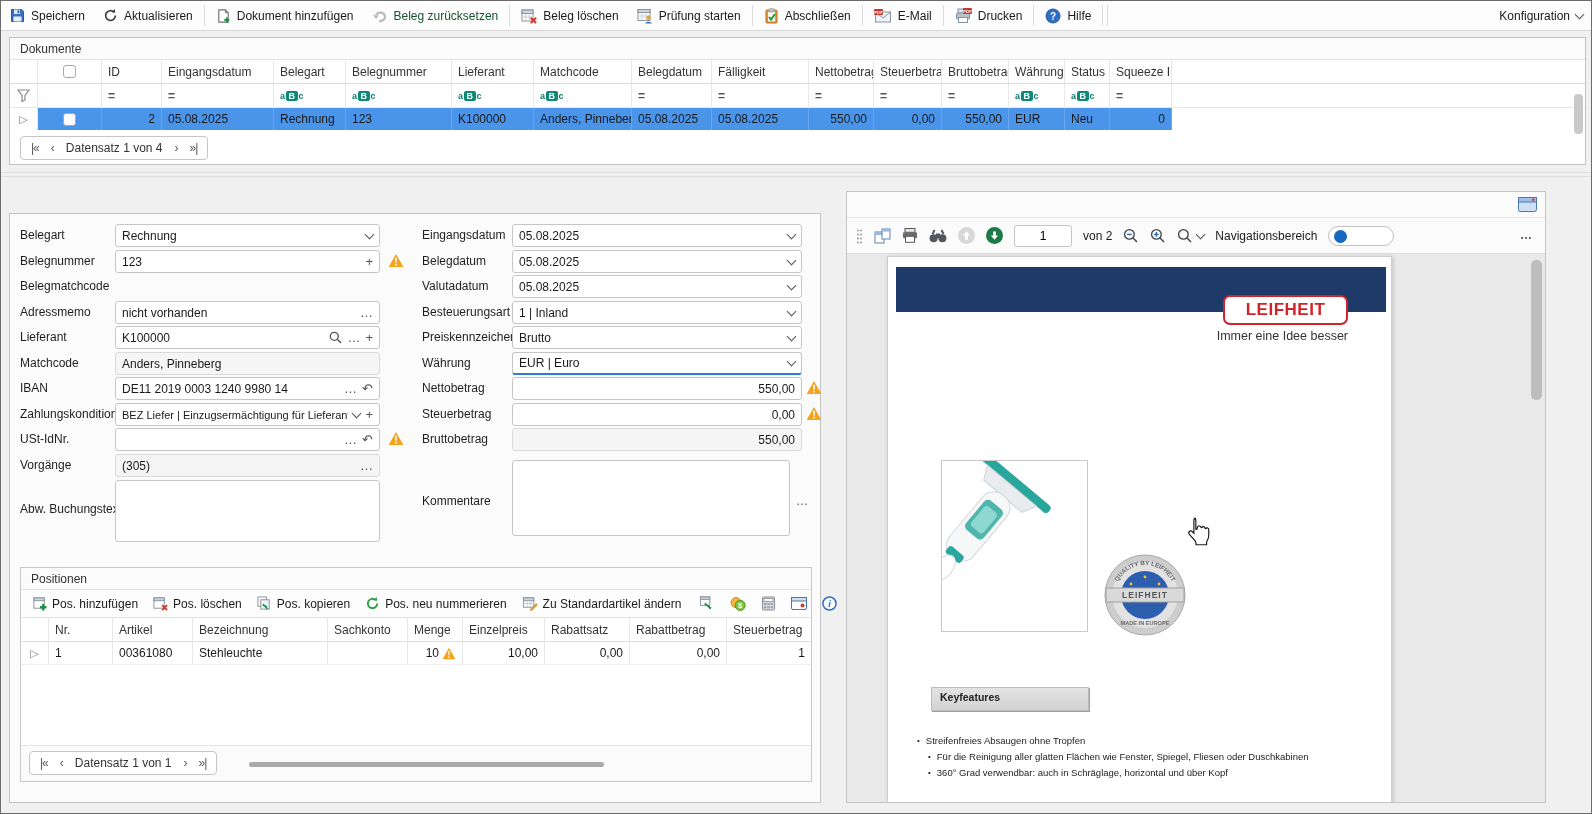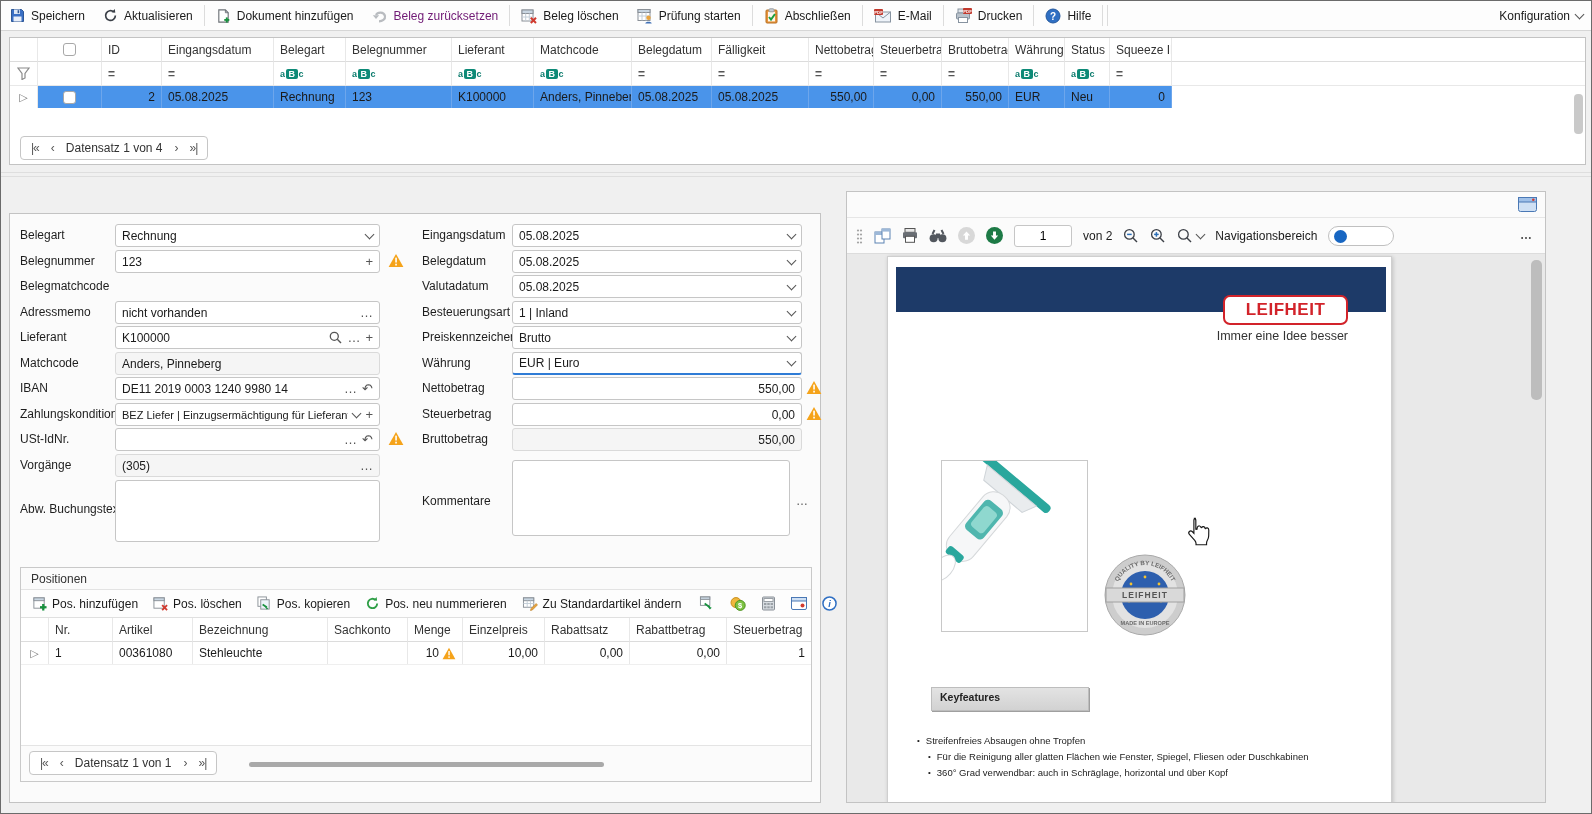--- a/index.html
+++ b/index.html
@@ -14,7 +14,7 @@
   .toolbar{position:absolute;left:0;top:0;width:1592px;height:30px;background:#fdfdfd;
            border-bottom:1px solid #d6d6d6;display:flex;align-items:stretch}
   .tbtn{display:flex;align-items:center;gap:6px;padding:0 9px;white-space:nowrap;cursor:default}
-  .tbtn.disabled{color:#701a75}
+  .tbtn.disabled{color:#14532d}
   .tsep{width:1px;background:#dcdcdc;margin:4px 2px}
   .config{position:absolute;right:10px;top:0;height:30px;display:flex;align-items:center;gap:6px}
   .chev{width:7px;height:7px;border-right:1.5px solid #555;border-bottom:1.5px solid #555;

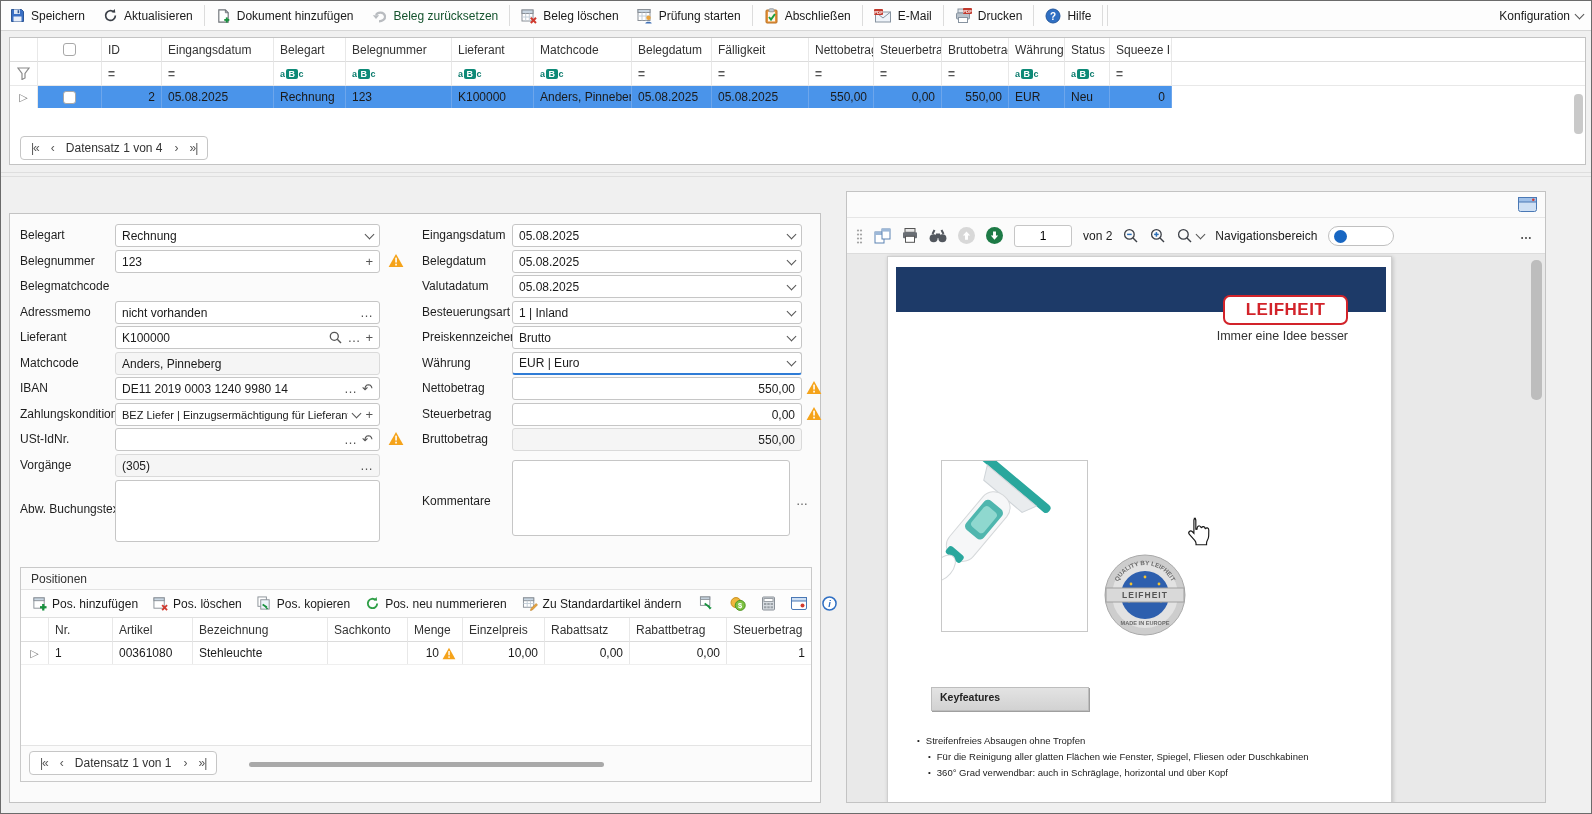--- a/index.html
+++ b/index.html
@@ -218,6 +218,7 @@
 </div>
 
 <div class="panel" style="left:8px;top:36px;width:1577px;height:128px">
+  <div class="ptitle">Dokumente</div>
   <div class="grow ghead">
     <div class="gc" style="width:28px"></div>
     <div class="gc" style="width:64px;justify-content:center">

